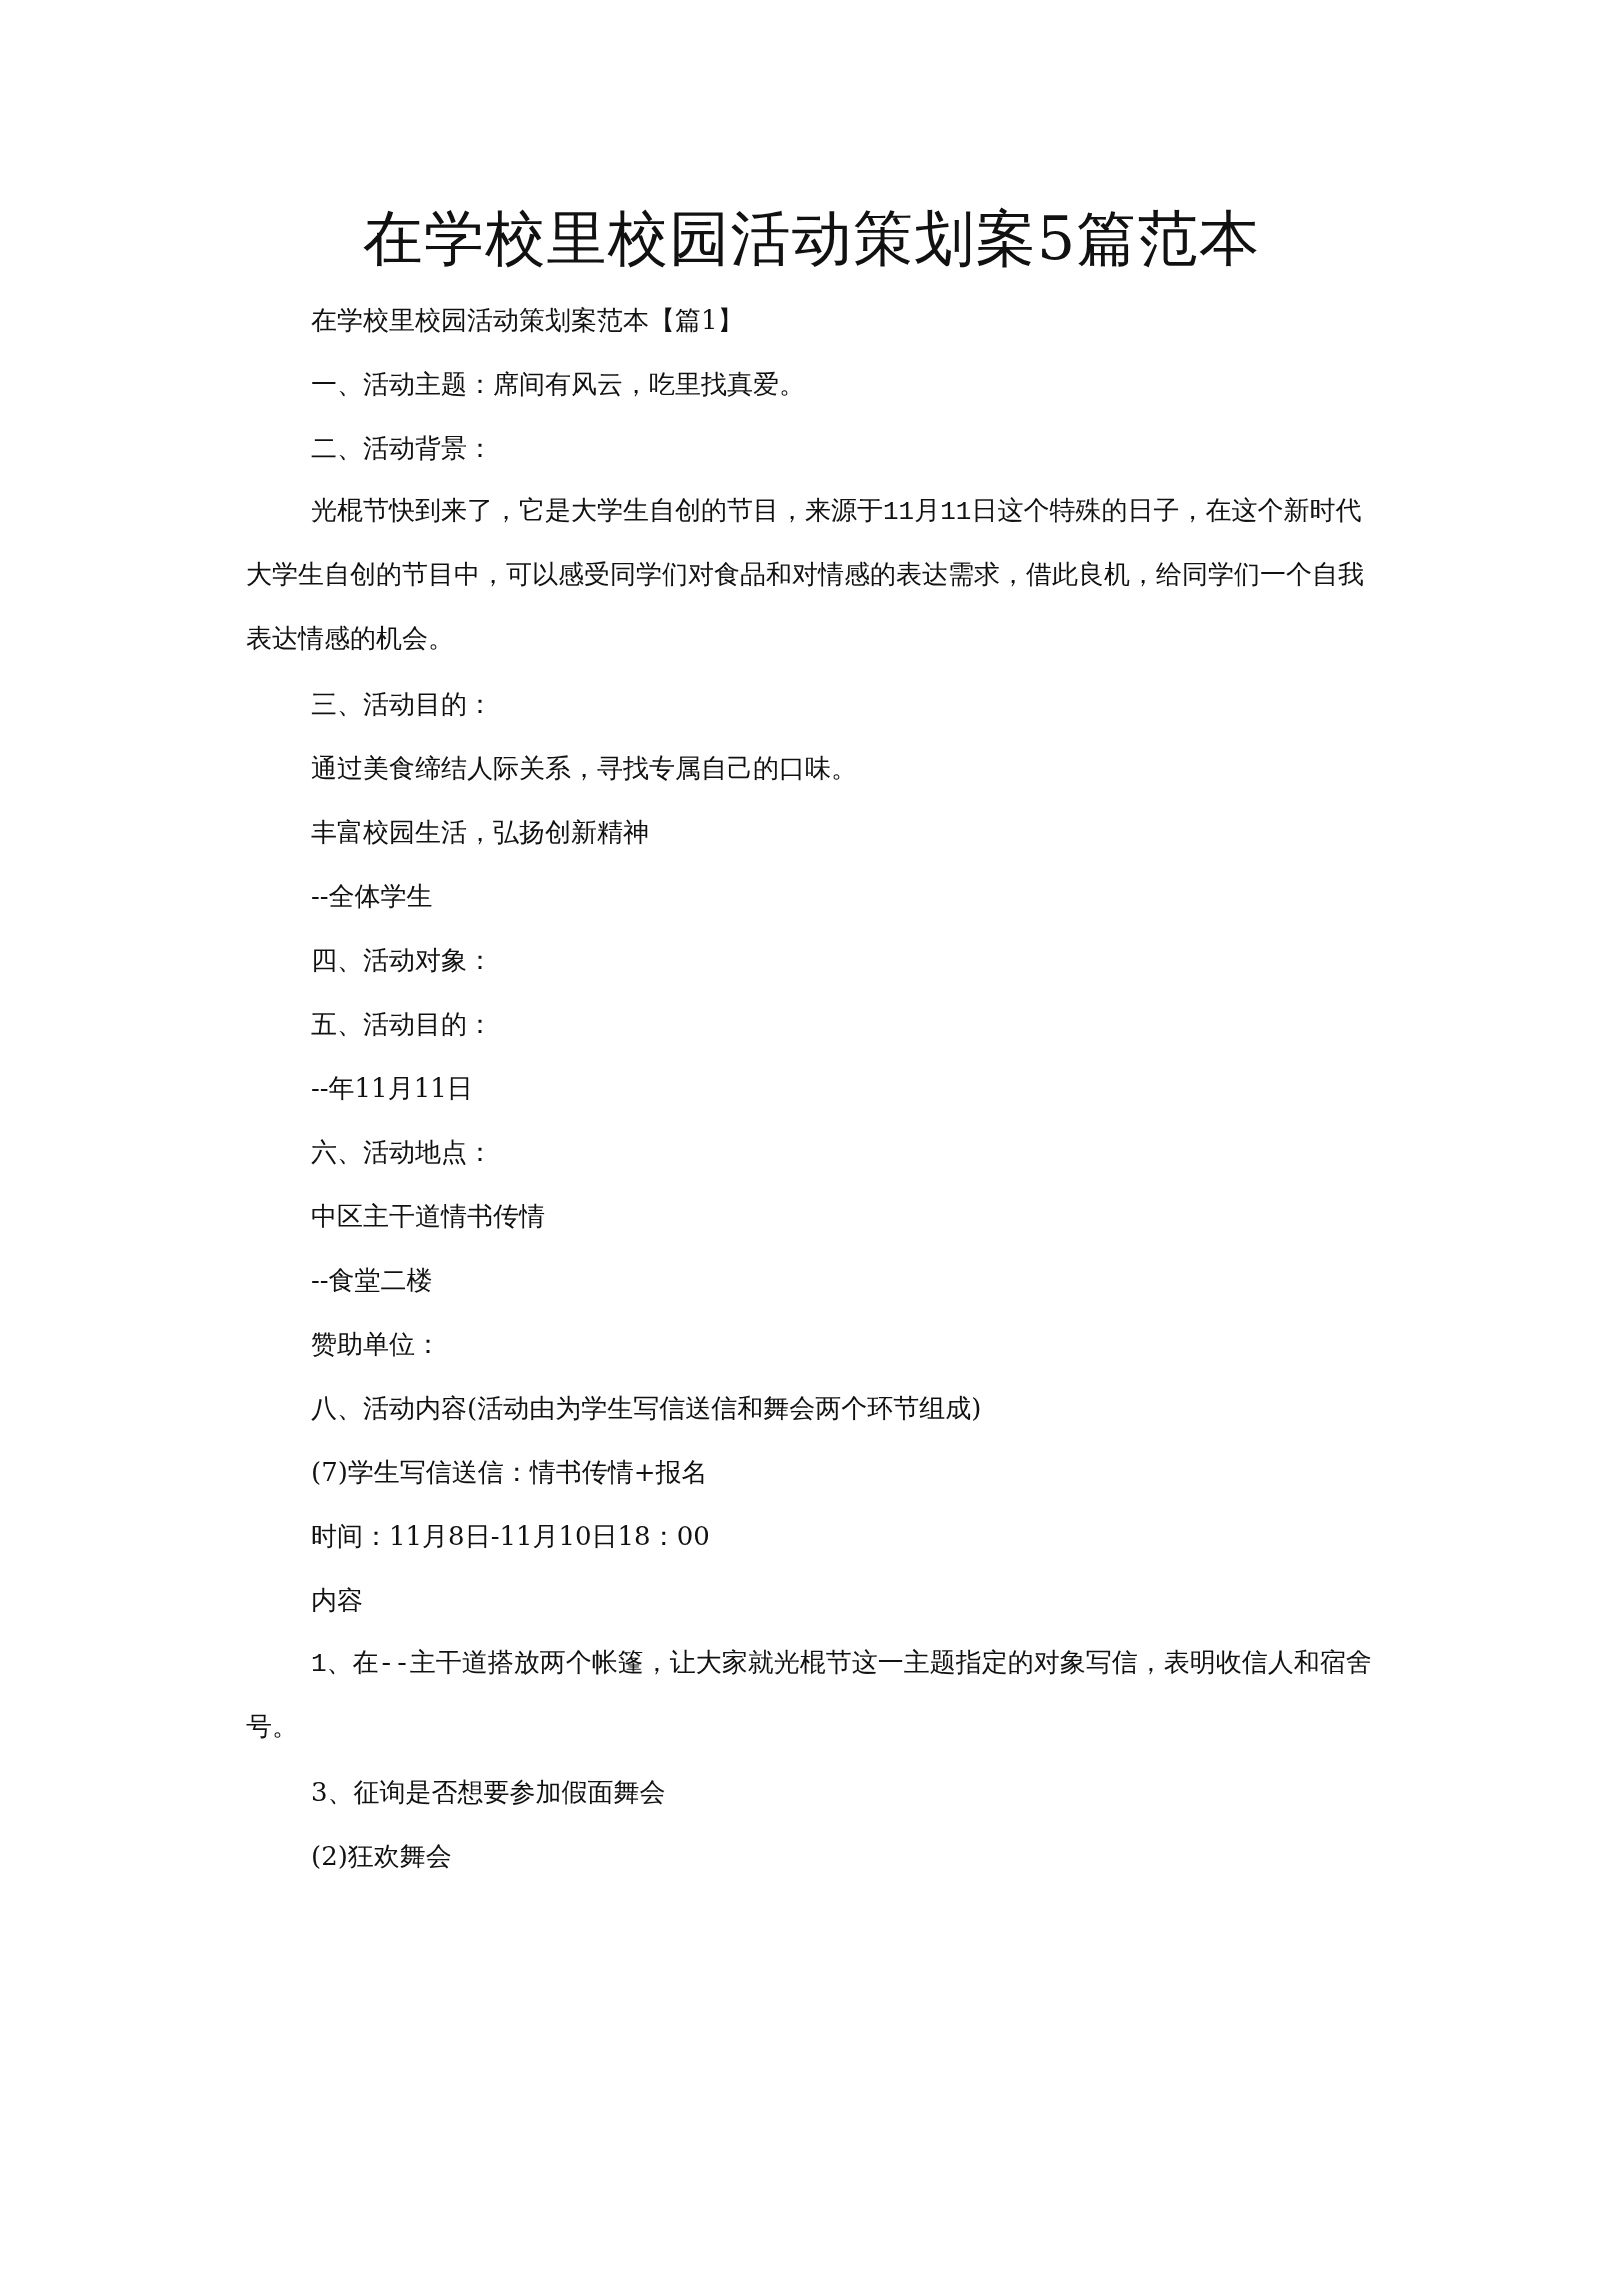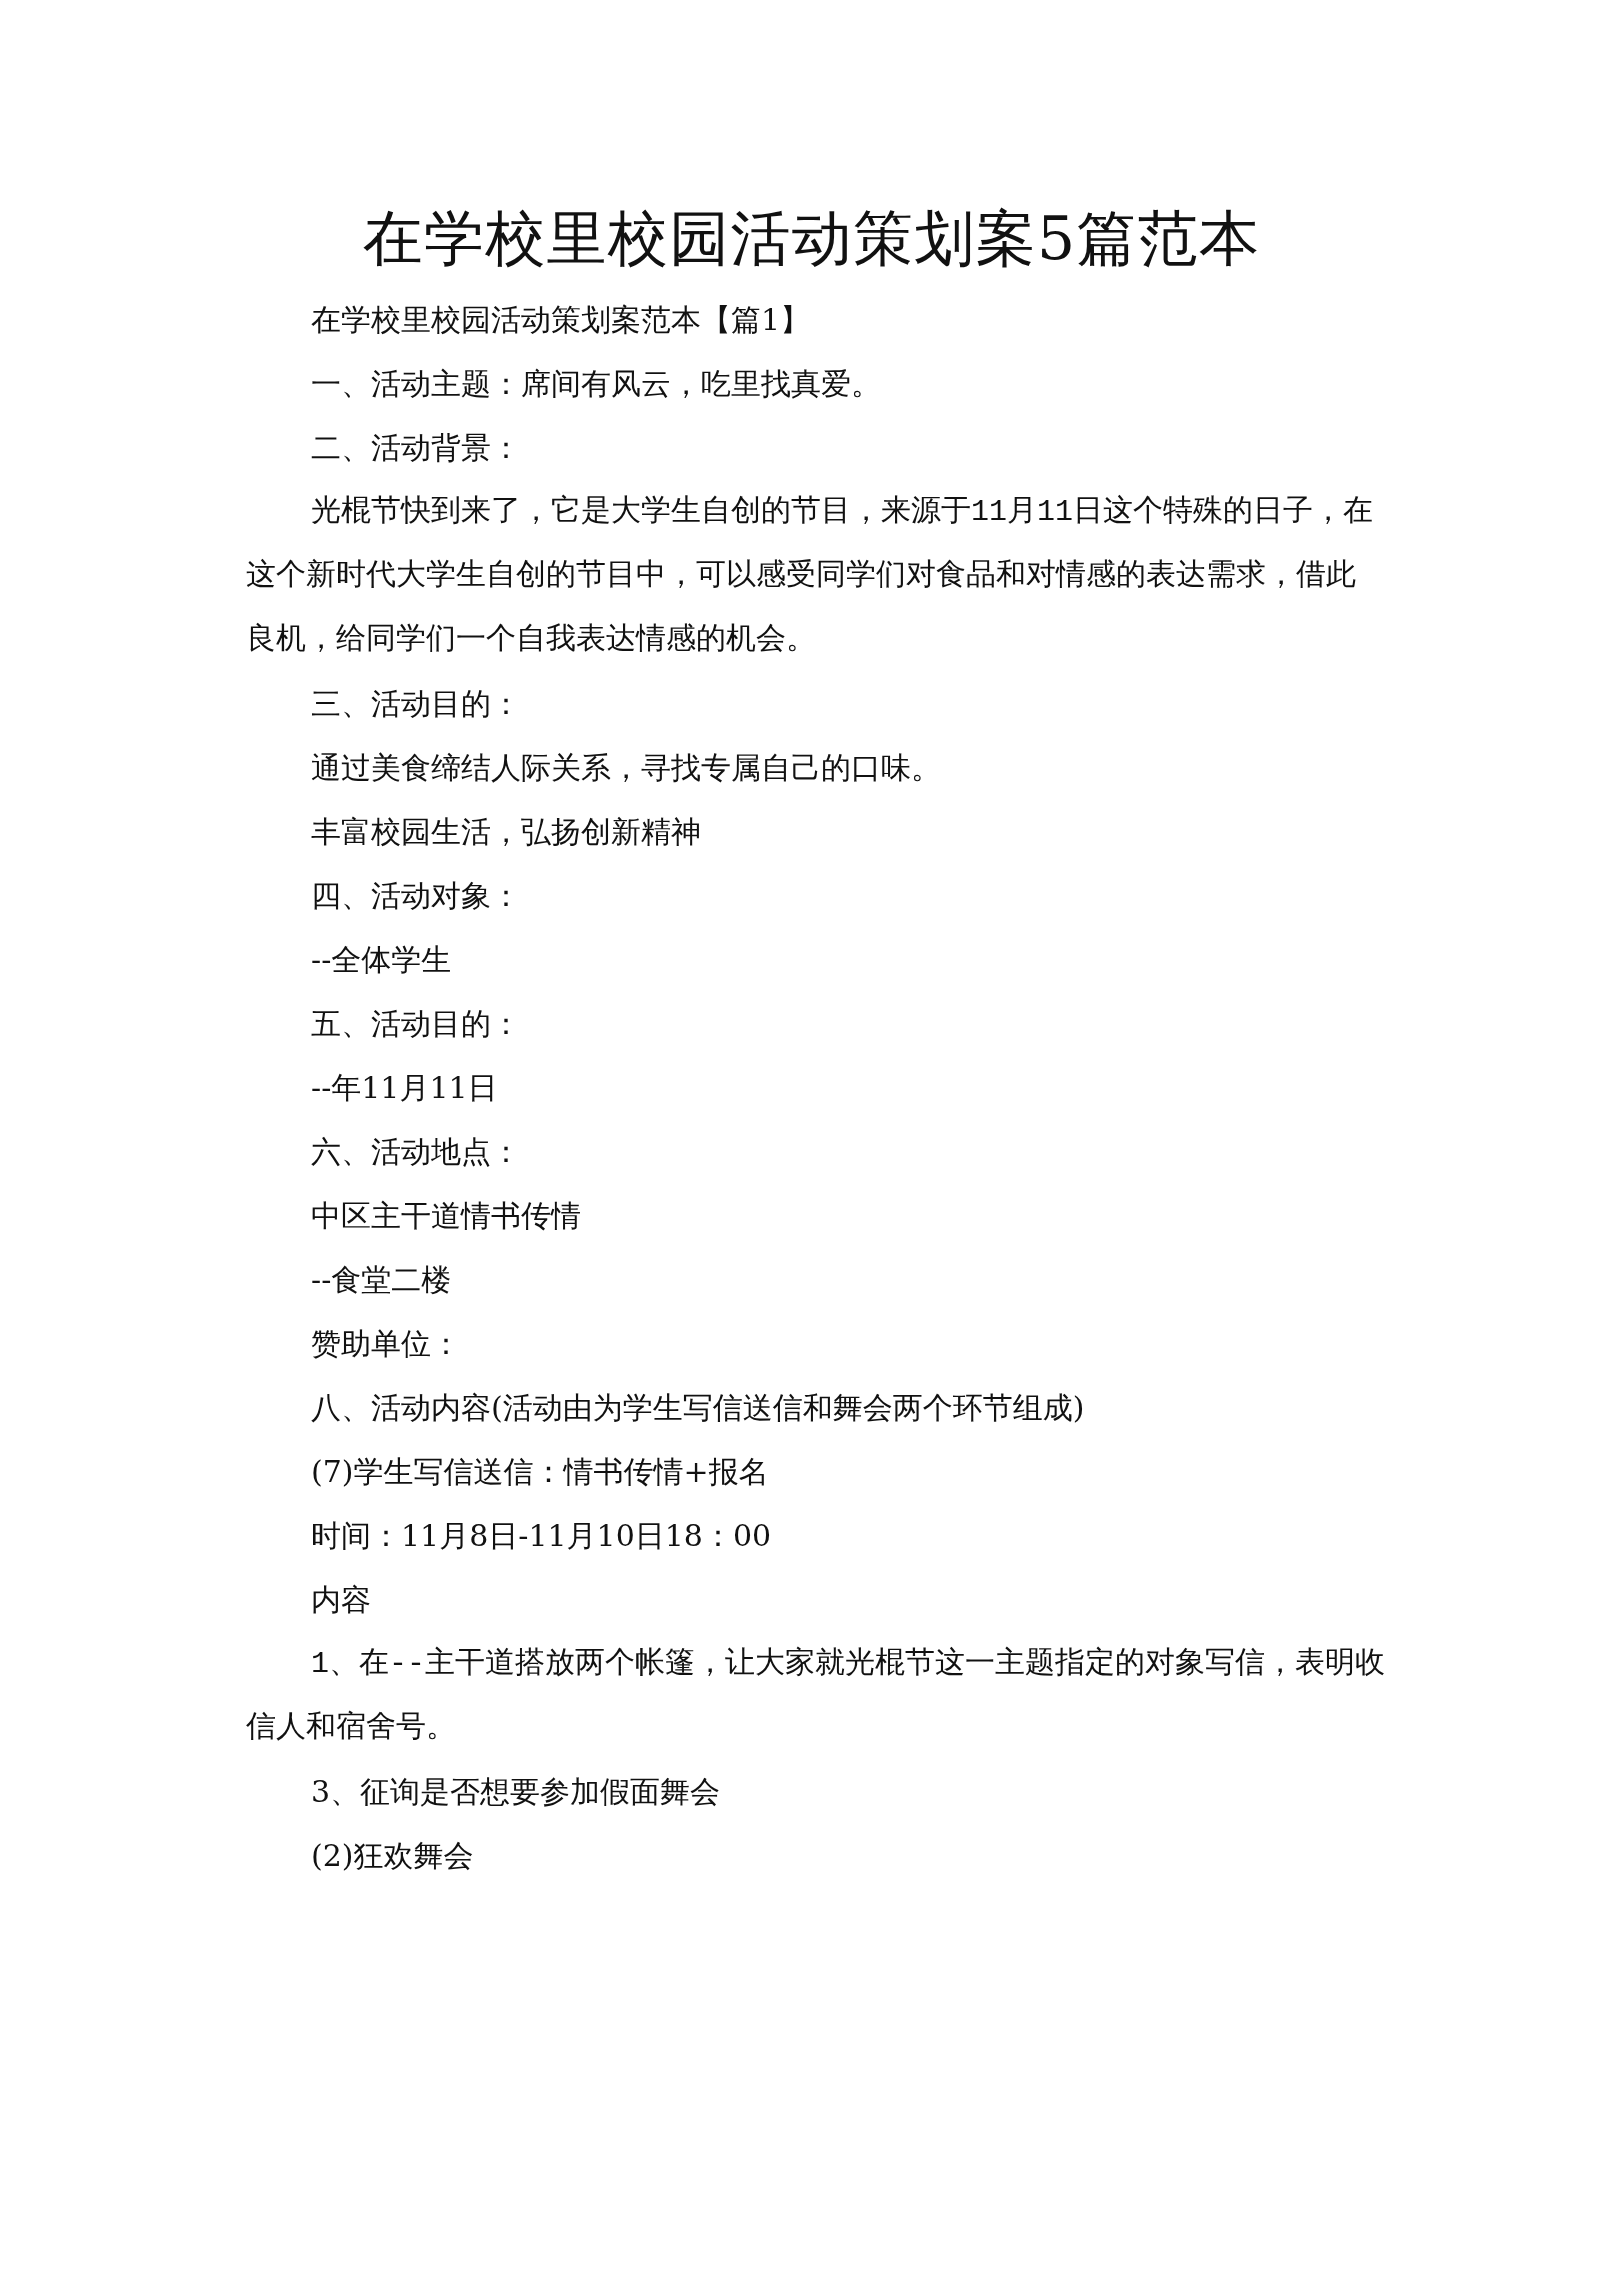--- a/index.html
+++ b/index.html
@@ -16,7 +16,7 @@
   }
   .body-text {
     position: absolute; left: 246px; width: 1139px; top: 288px;
-    font-size: 30px; line-height: 64px;
+    font-size: 26px; line-height: 64px;
   }
   .p { margin: 0; white-space: normal; }
   .indent { text-indent: 65px; }

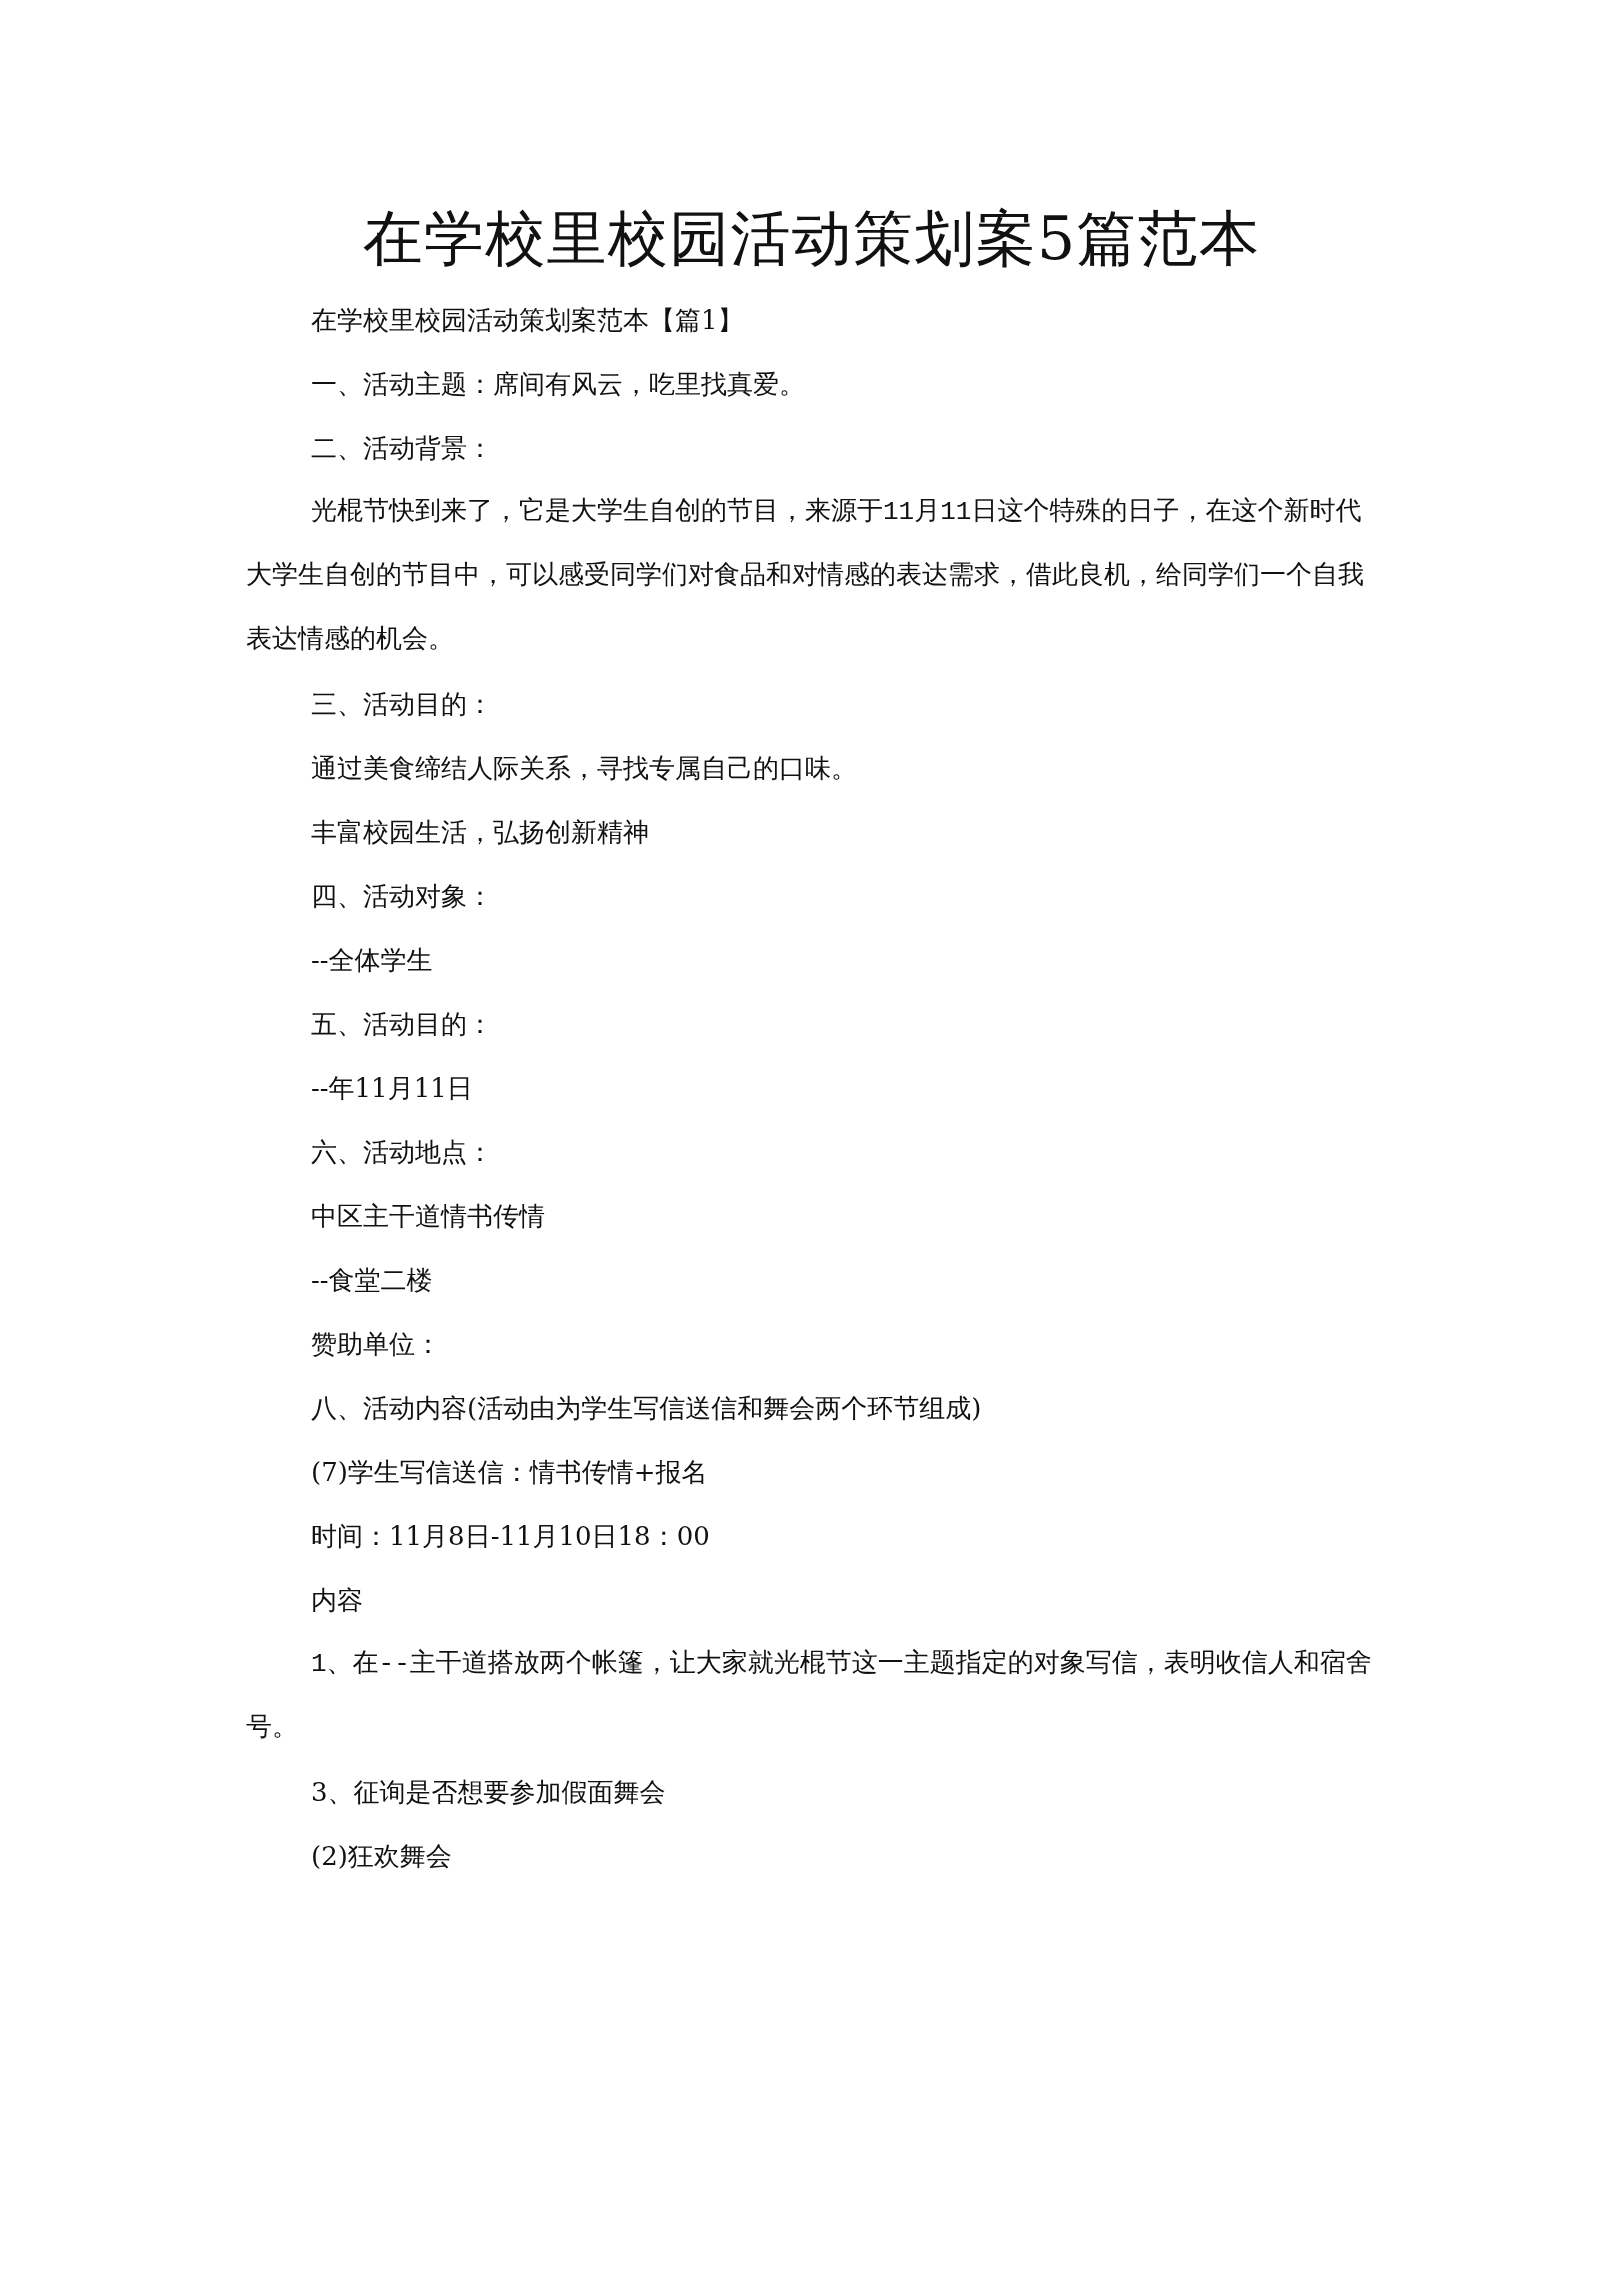--- a/index.html
+++ b/index.html
@@ -36,8 +36,8 @@
     <p class="p indent">三、活动目的：</p>
     <p class="p indent">通过美食缔结人际关系，寻找专属自己的口味。</p>
     <p class="p indent">丰富校园生活，弘扬创新精神</p>
+    <p class="p indent">--全体学生</p>
     <p class="p indent">四、活动对象：</p>
-    <p class="p indent">--全体学生</p>
     <p class="p indent">五、活动目的：</p>
     <p class="p indent">--年11月11日</p>
     <p class="p indent">六、活动地点：</p>

